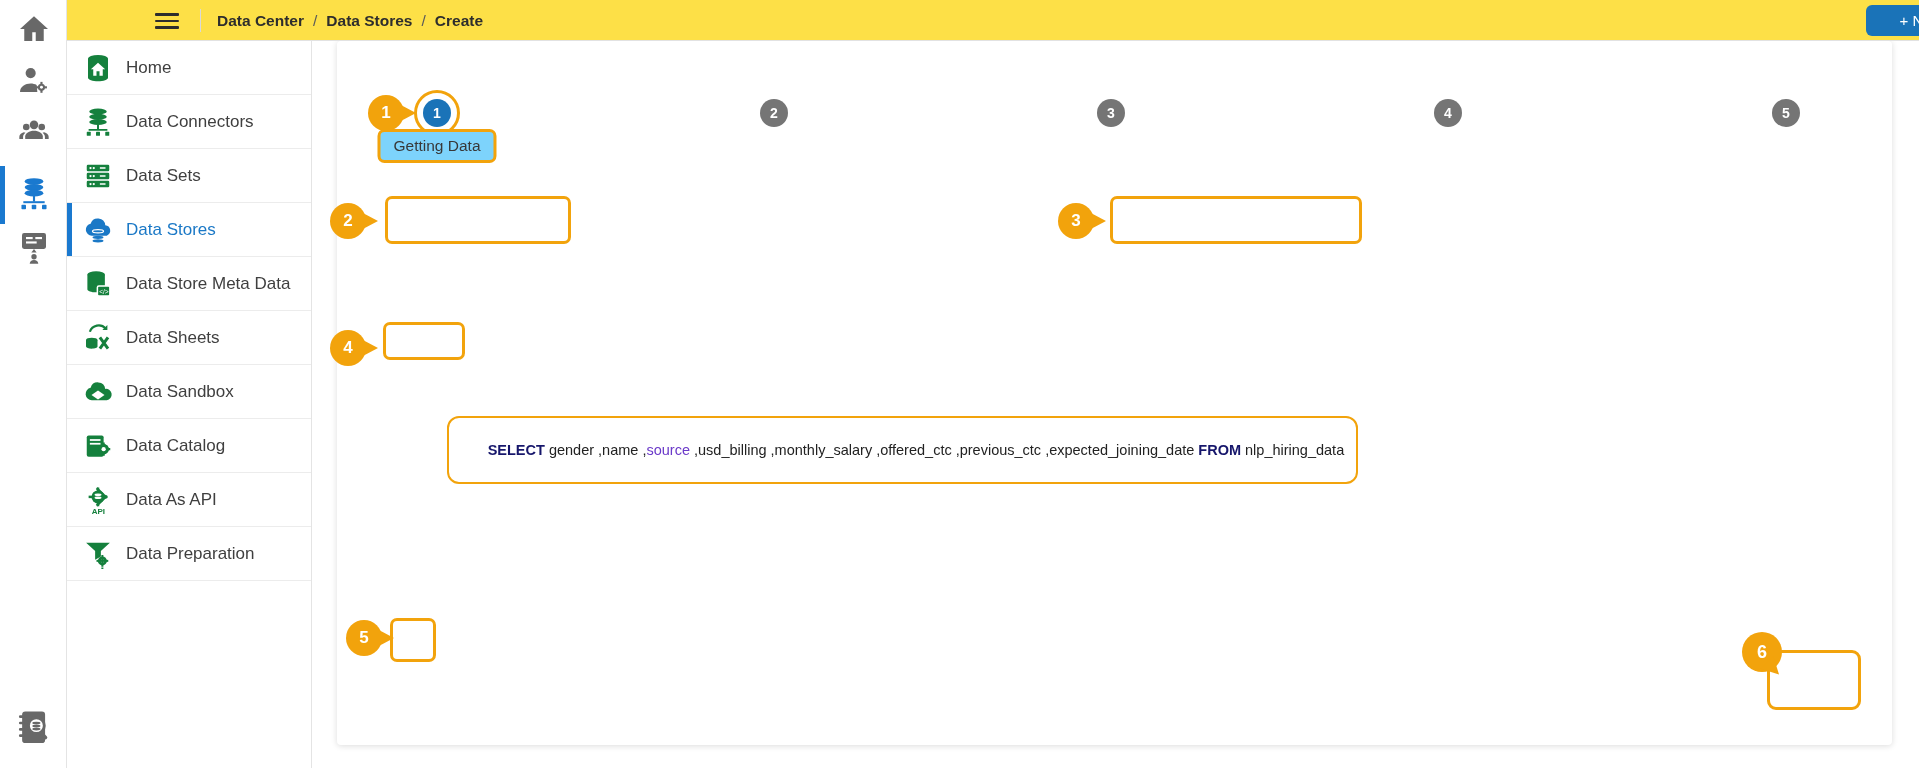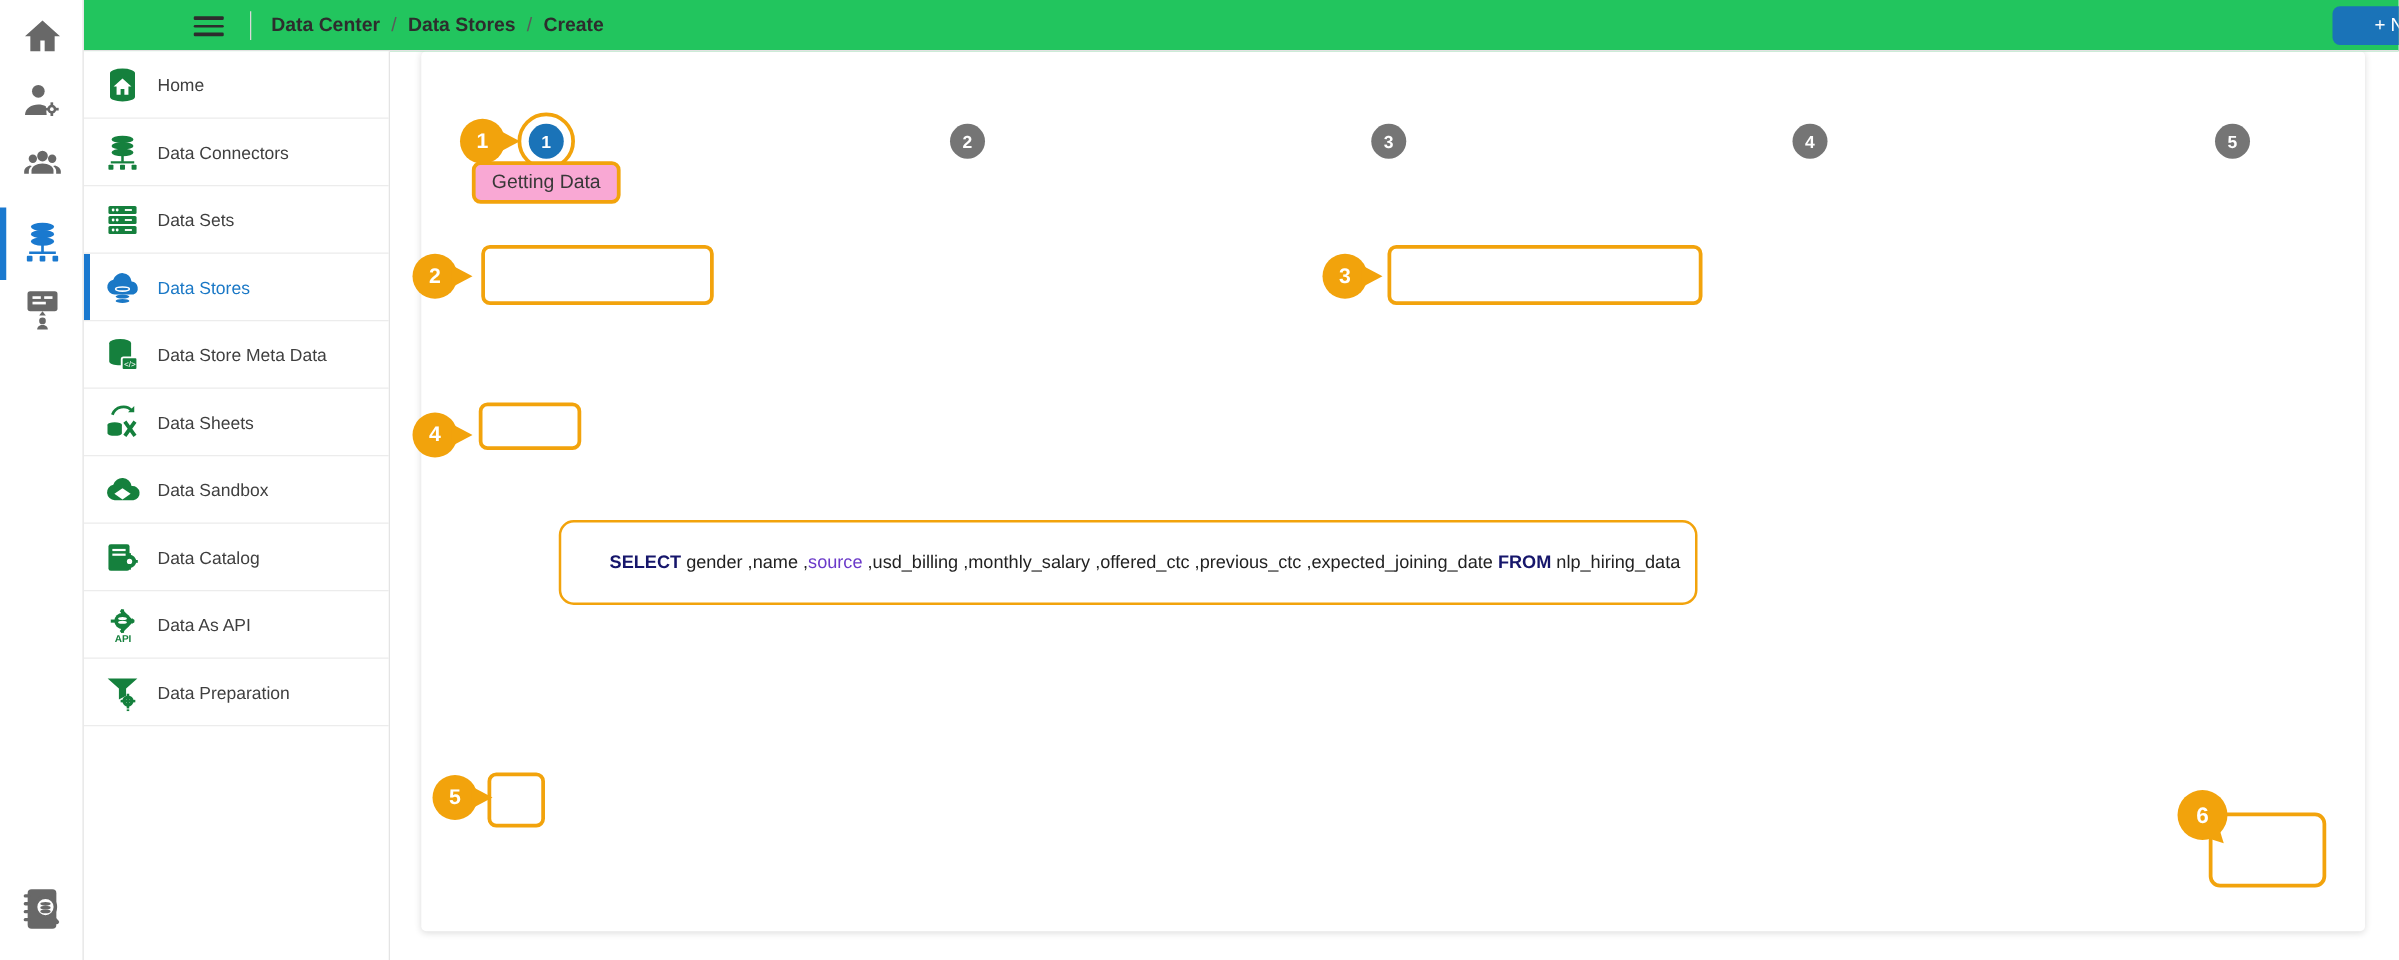--- a/index.html
+++ b/index.html
@@ -23,7 +23,7 @@
   .rail-indicator{position:absolute;left:0;top:166px;width:5px;height:58px;background:var(--blue-bright);}
 
   
-  .topbar{position:absolute;left:67px;top:0;width:1852px;height:41px;background:#22c55e;border-bottom:1px solid #e2e2e2;z-index:2;}
+  .topbar{position:absolute;left:67px;top:0;width:1852px;height:41px;background:#fde047;border-bottom:1px solid #e2e2e2;z-index:2;}
   .hamburger{position:absolute;left:88px;top:13px;width:24px;height:16px;cursor:pointer;}
   .hamburger i{display:block;width:24px;height:2.6px;background:#2d2d2d;border-radius:1px;margin-bottom:4px;}
   .tb-sep{position:absolute;left:133px;top:9px;width:1px;height:23px;background:#d9d9d9;}

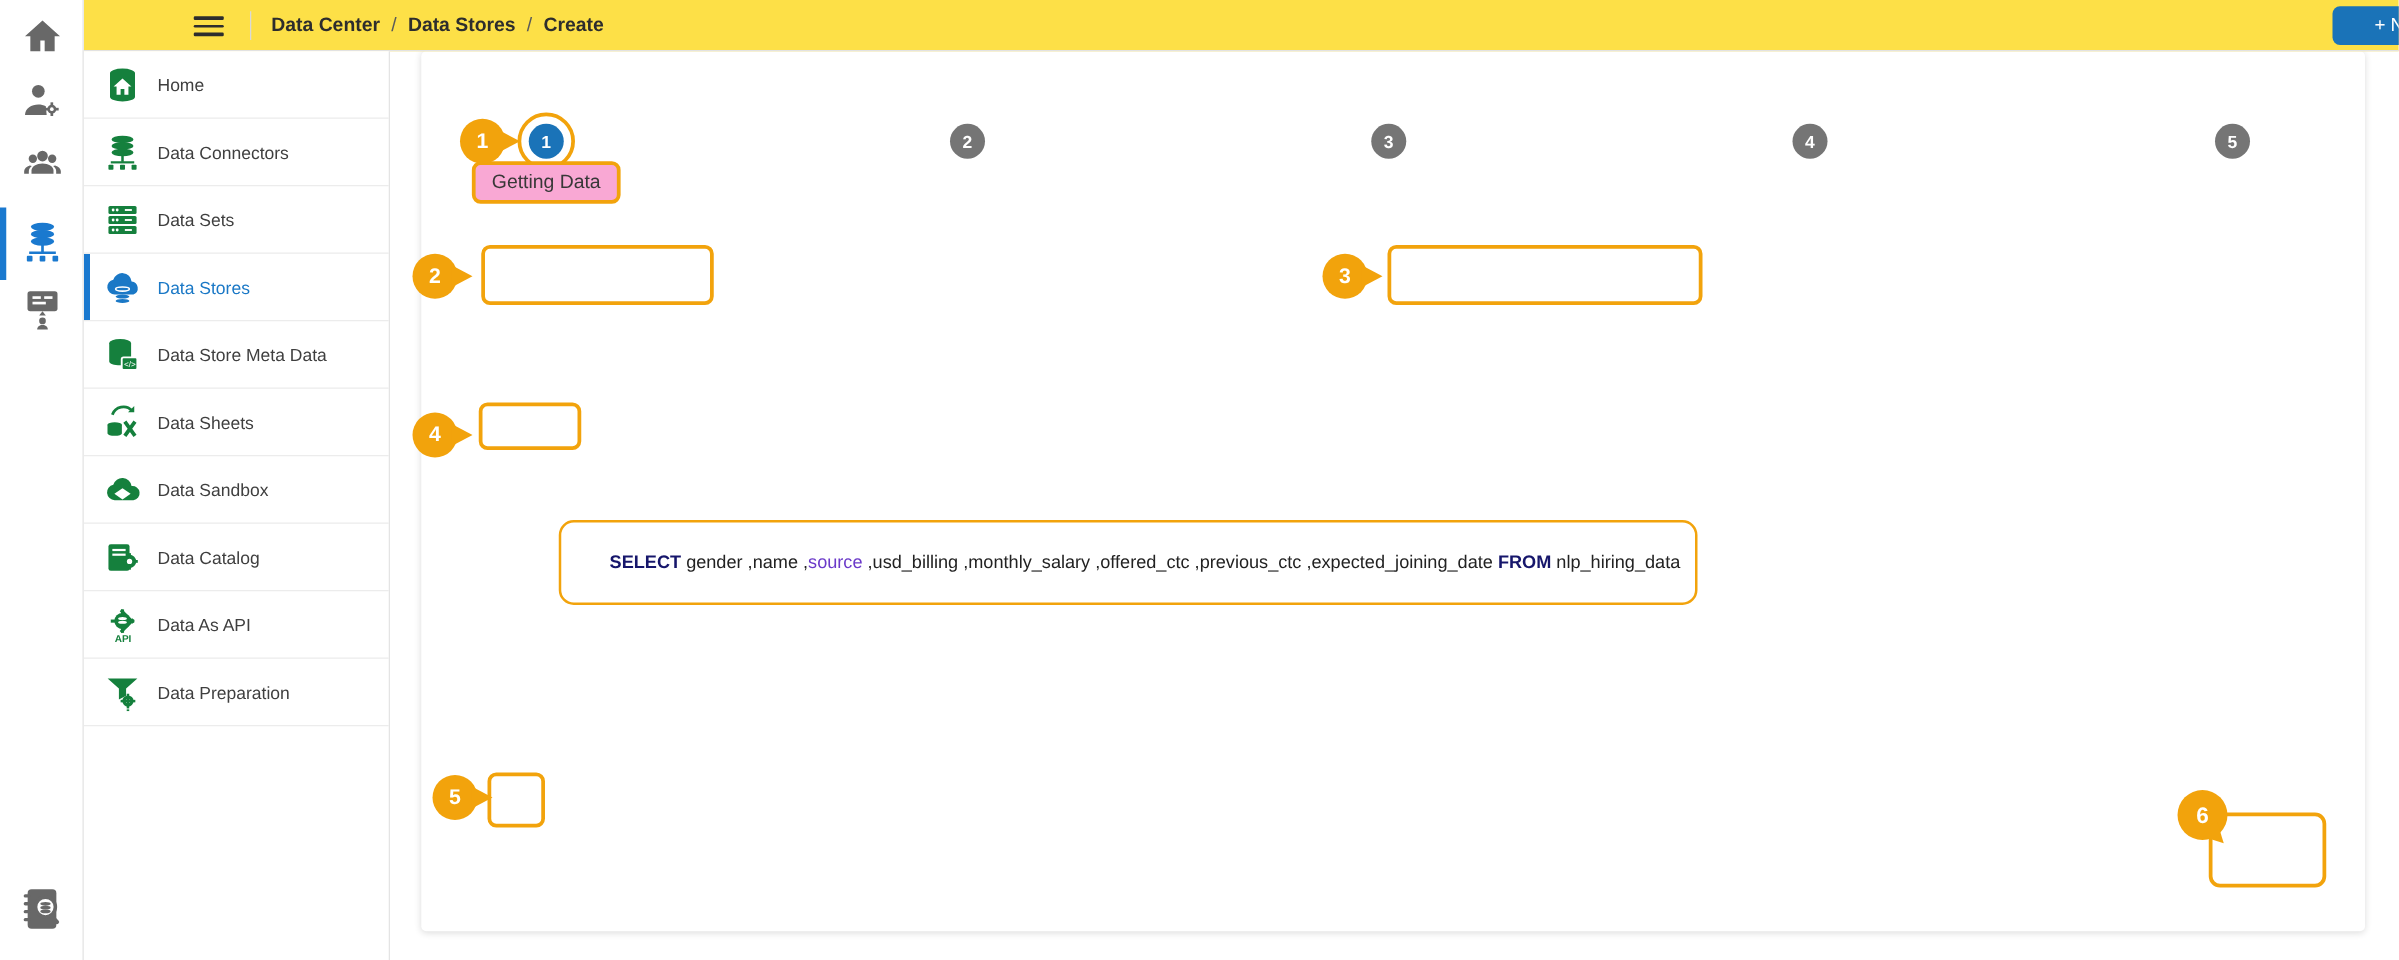--- a/index.html
+++ b/index.html
@@ -37,7 +37,7 @@
   .side-item{position:relative;height:54px;border-bottom:1px solid #ececec;display:flex;align-items:center;cursor:pointer;}
   .s-icon{width:30px;height:30px;margin-left:16px;color:#15803d;flex:none;}
   .s-icon svg{width:100%;height:100%;fill:currentColor;}
-  .s-label{margin-left:13px;font-size:14px;color:#3f3f3f;}
+  .s-label{margin-left:13px;font-size:17px;color:#3f3f3f;}
   .side-item.active{box-shadow:inset 5px 0 0 var(--blue-bright);}
   .side-item.active .s-label{color:#1a78c6;font-weight:500;}
   .side-item.active .s-icon{color:#1a78c6;}

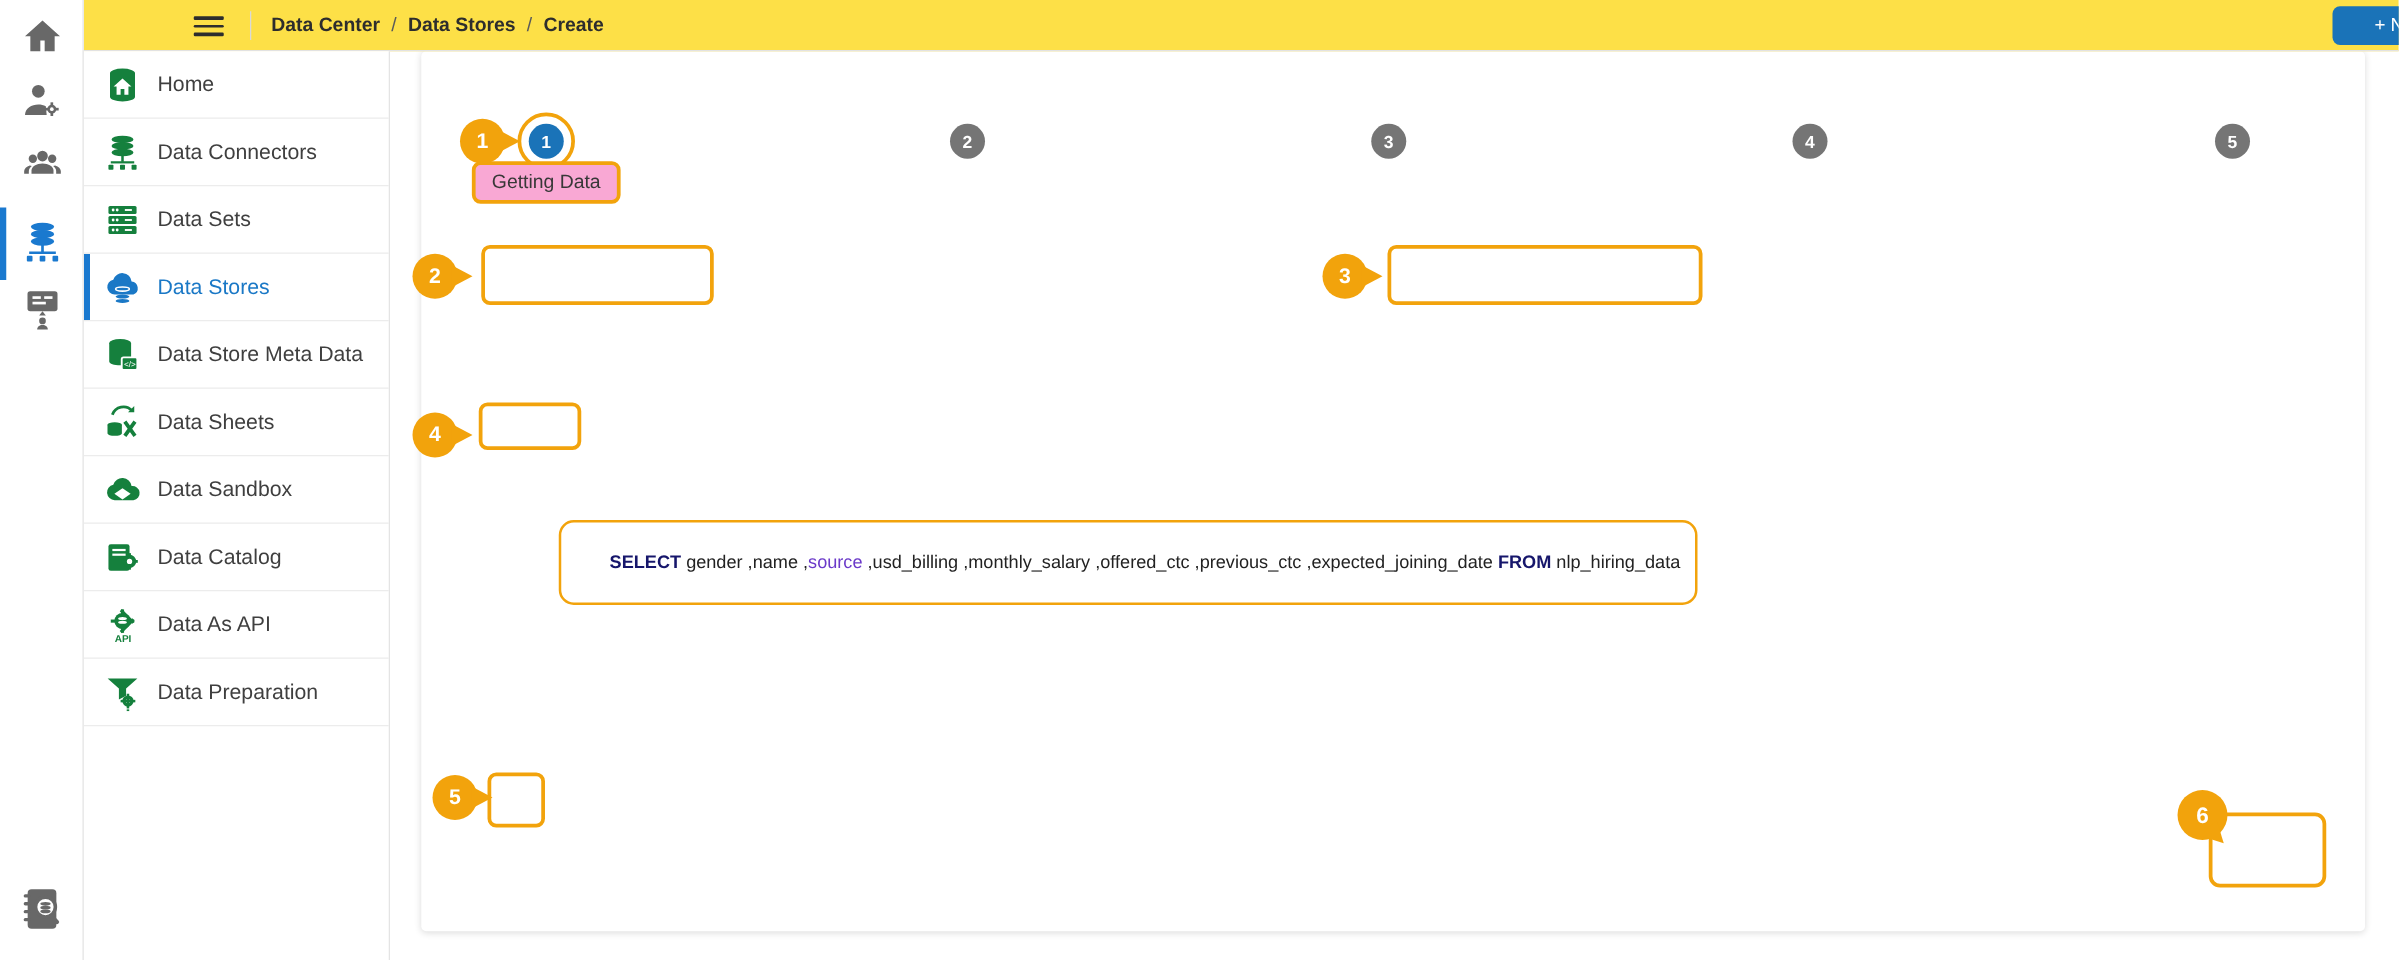--- a/index.html
+++ b/index.html
@@ -65,7 +65,7 @@
     border-left:9px solid transparent;border-right:9px solid transparent;border-top:17px solid var(--orange);}
 
   .getting-box{position:absolute;left:437px;top:129px;transform:translateX(-50%);border:3px solid var(--orange);
-    border-radius:7px;padding:5px 13px;font-size:15.5px;color:#383838;font-weight:500;background:#f9a8d4;z-index:6;white-space:nowrap;}
+    border-radius:7px;padding:5px 13px;font-size:15.5px;color:#383838;font-weight:500;background:#7dd3fc;z-index:6;white-space:nowrap;}
 
   
   .field{position:absolute;border-bottom:1.5px solid #757575;padding-bottom:9px;}

